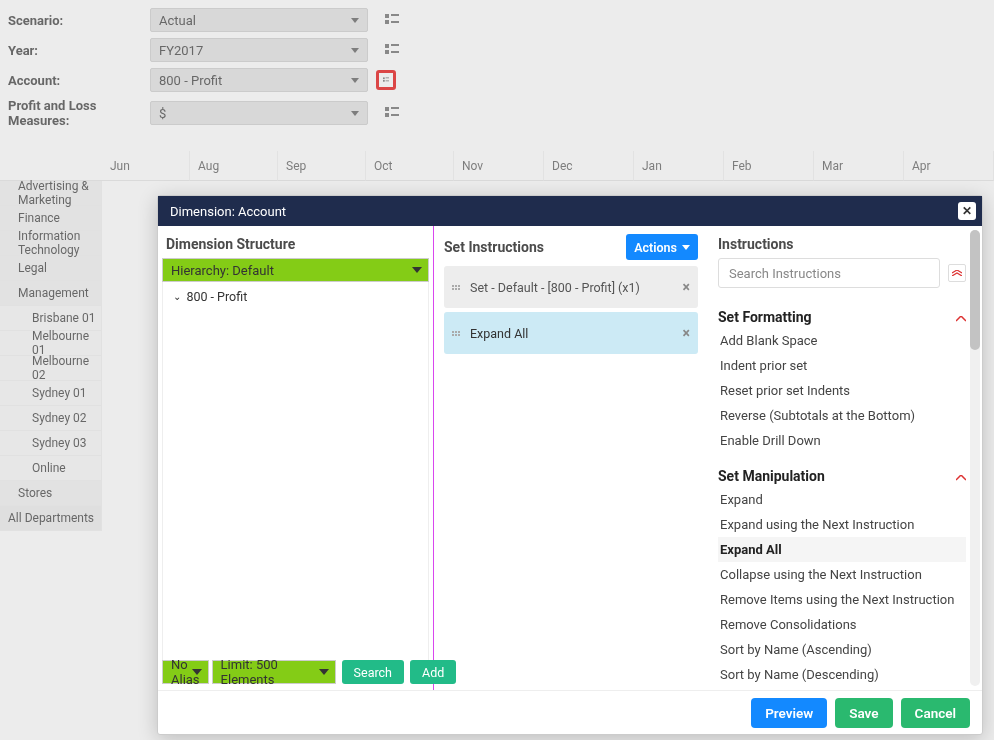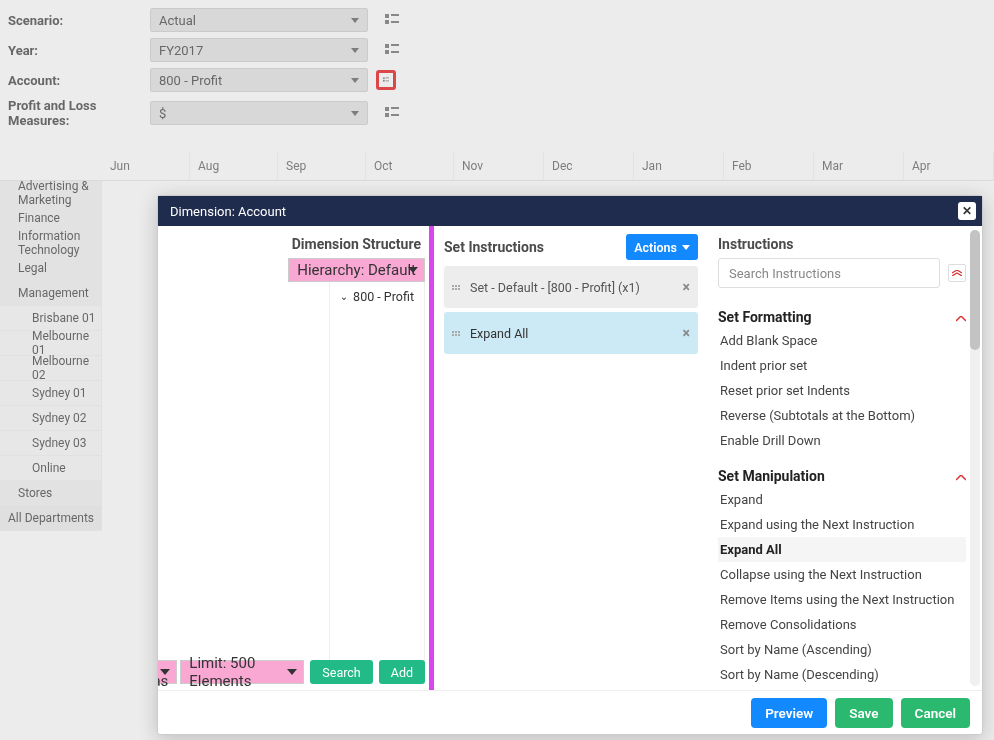--- a/index.html
+++ b/index.html
@@ -176,7 +176,7 @@
       display: flex;
       flex-direction: column;
     }
-    .col1 { width: 276px; border-right: 5px solid #d946ef; padding:8px 4px 4px 4px;align-items:flex-end;}
+    .col1 { width: 276px; border-right: 1px solid #d946ef; padding:8px 4px 4px 4px;}
     .col2 { width: 274px; }
     .col3 { flex: 1; padding-right: 16px;}
 

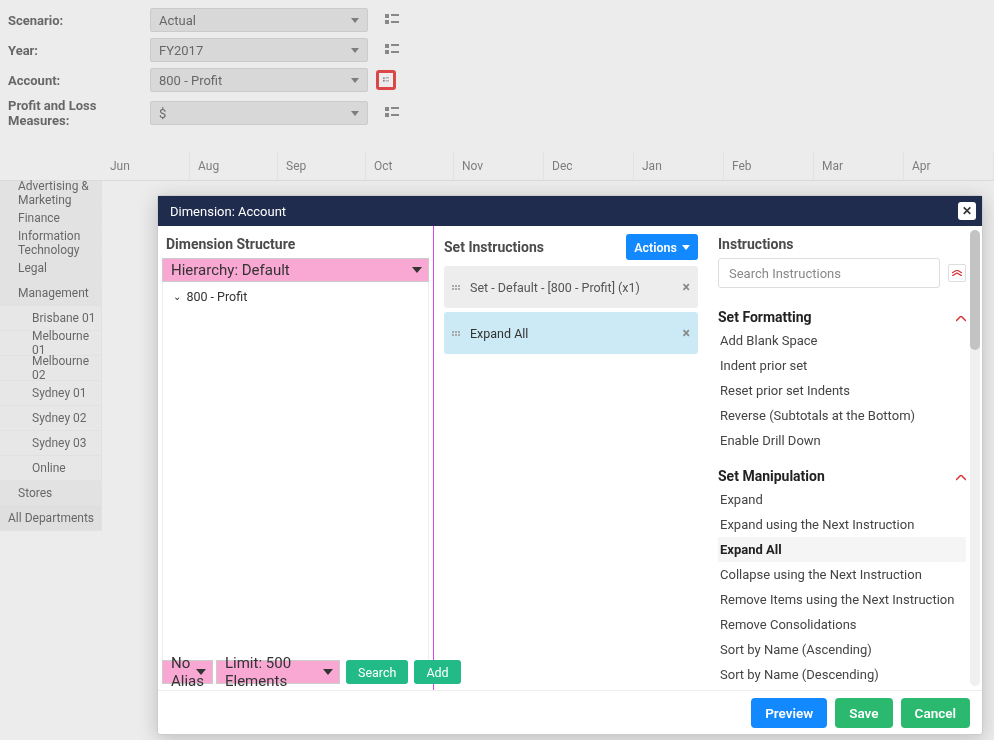--- a/index.html
+++ b/index.html
@@ -194,8 +194,8 @@
       align-items: center;
       padding: 0 8px;
       position: relative;
-      font-size: 15px;
-      background:#f9a8d4;
+      font-size: 13px;
+      background:#84cc16;
     }
     .hier-select::after {
       content: "";

